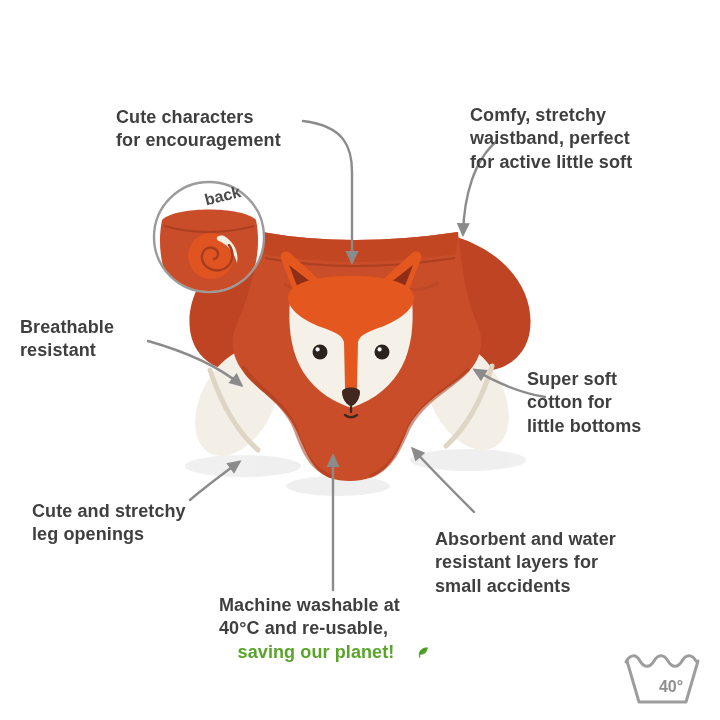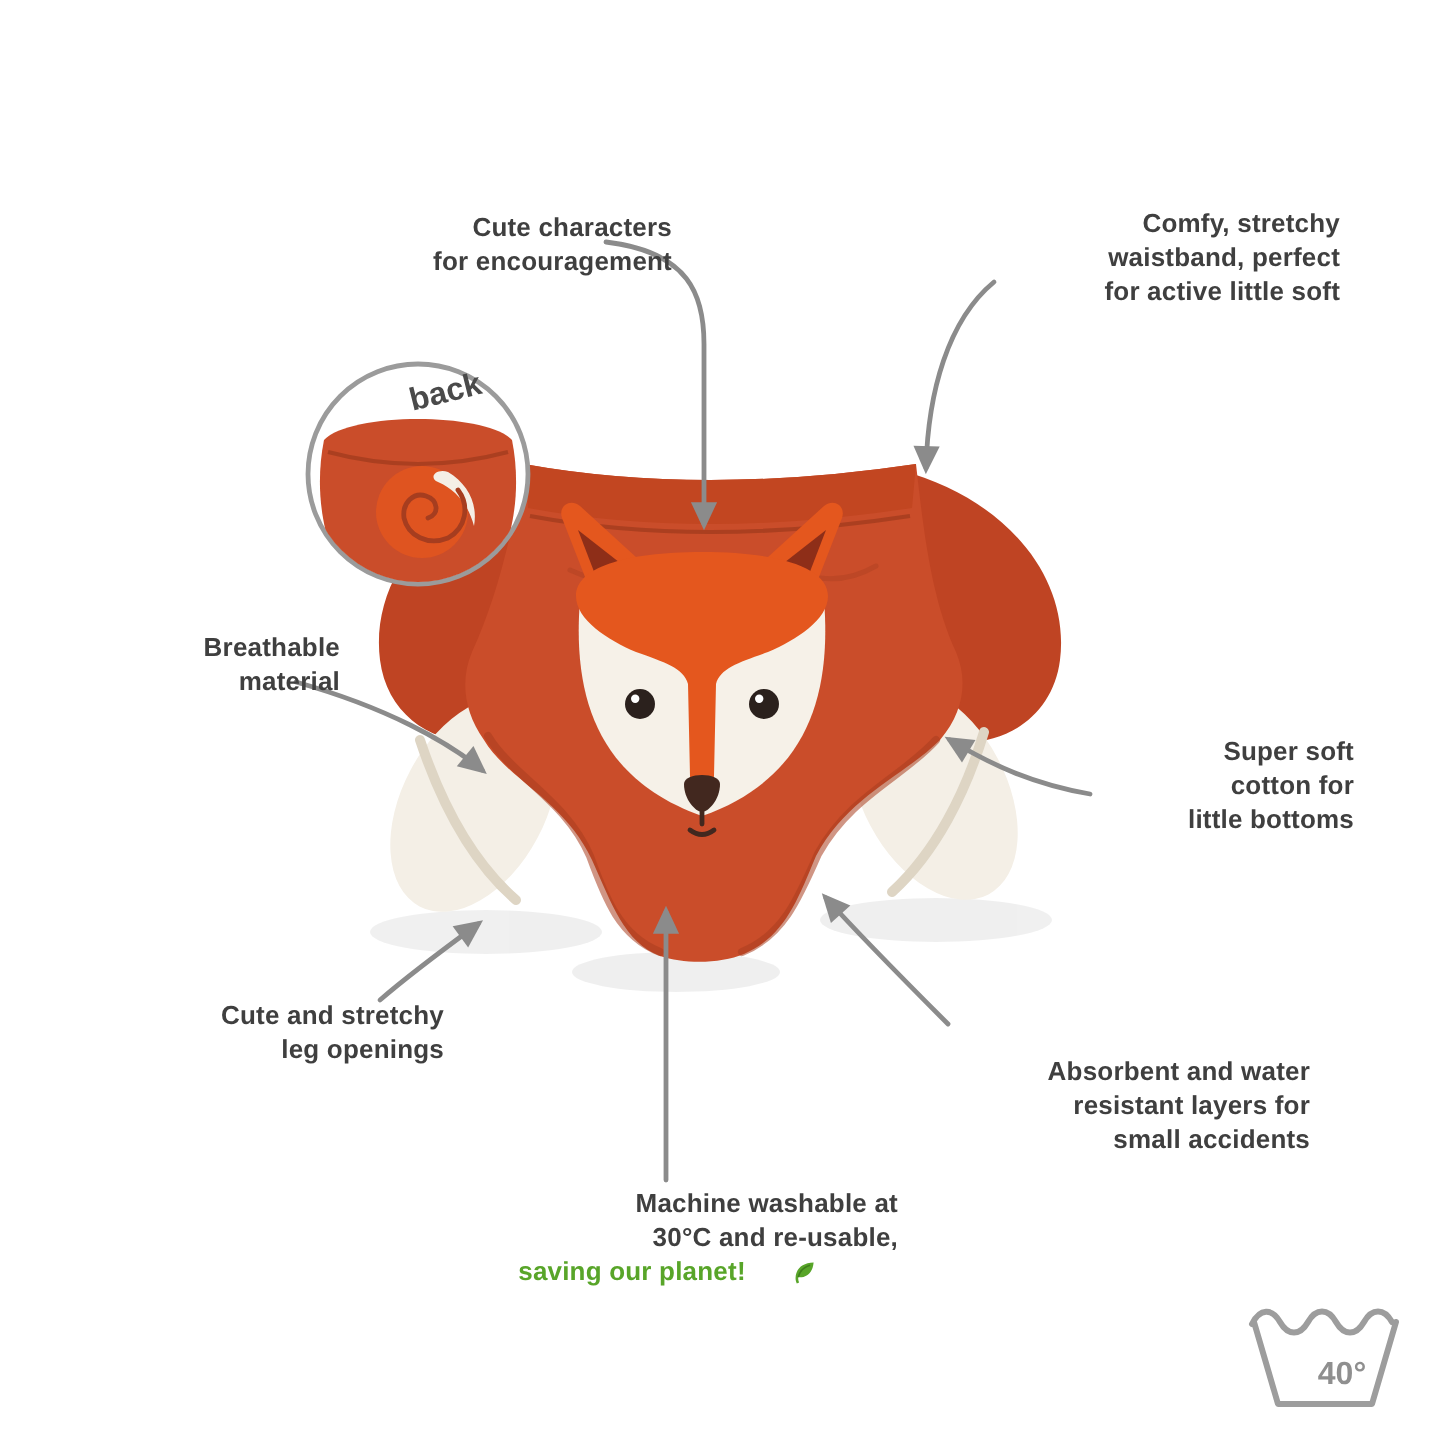--- a/index.html
+++ b/index.html
@@ -6,7 +6,7 @@
   html,body{width:720px;height:720px;background:#ffffff;overflow:hidden}
   body{font-family:"Liberation Sans","DejaVu Sans",sans-serif;position:relative}
   #scene{position:absolute;left:0;top:0}
-  .callout{position:absolute;text-align:right;color:#3f3f3f;font-size:13px;line-height:1.3;font-weight:600;letter-spacing:.1px}
+  .callout{position:absolute;text-align:left;color:#3f3f3f;font-size:18px;line-height:1.3;font-weight:600;letter-spacing:.1px}
   .pre{white-space:pre-line}
   .green-row{display:flex;justify-content:center;align-items:center;gap:22px;color:#58a529}
   .leaf{width:14px;height:15px;flex:0 0 auto}

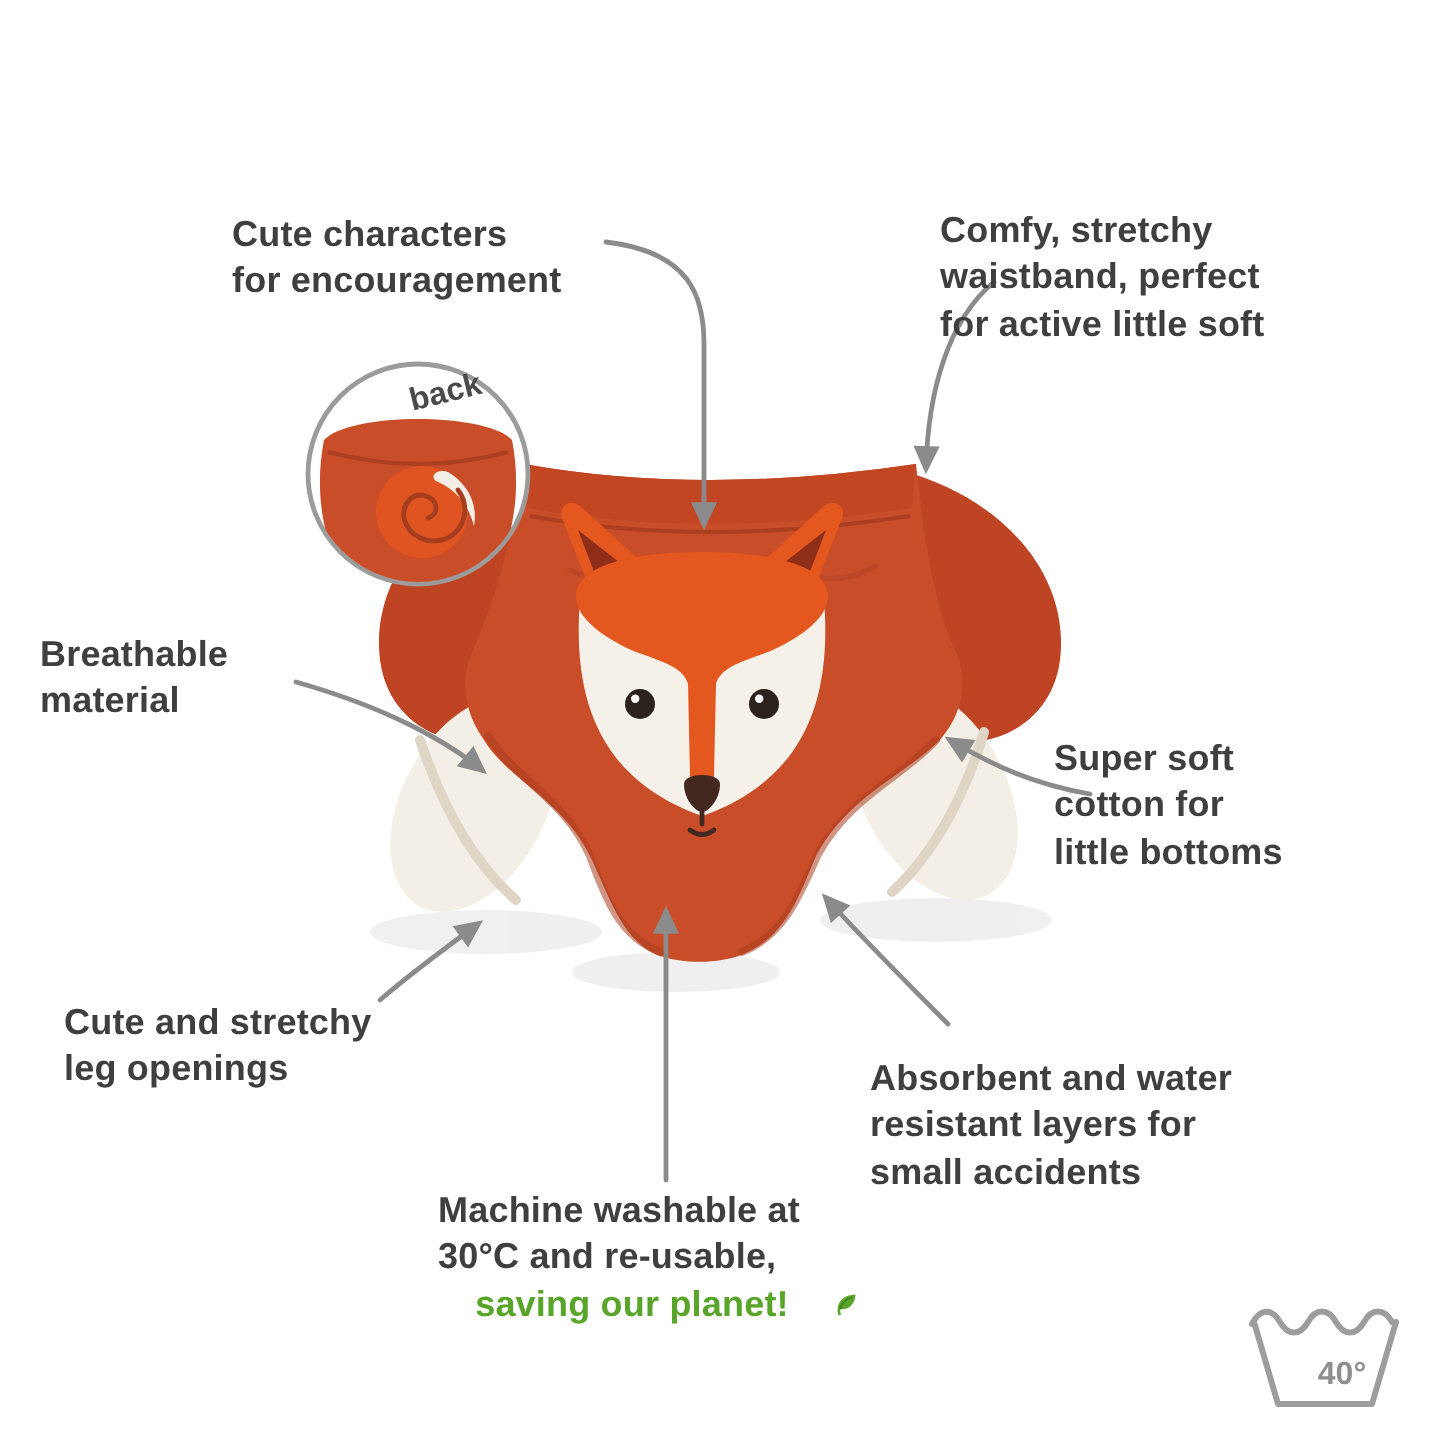--- a/index.html
+++ b/index.html
@@ -97,7 +97,7 @@
 waistband, perfect
 for active little soft</div>
 <div class="callout pre" style="left:20px;top:316px;width:150px">Breathable
-material</div>
+resistant</div>
 <div class="callout pre" style="left:527px;top:368px;width:150px">Super soft
 cotton for
 little bottoms</div>

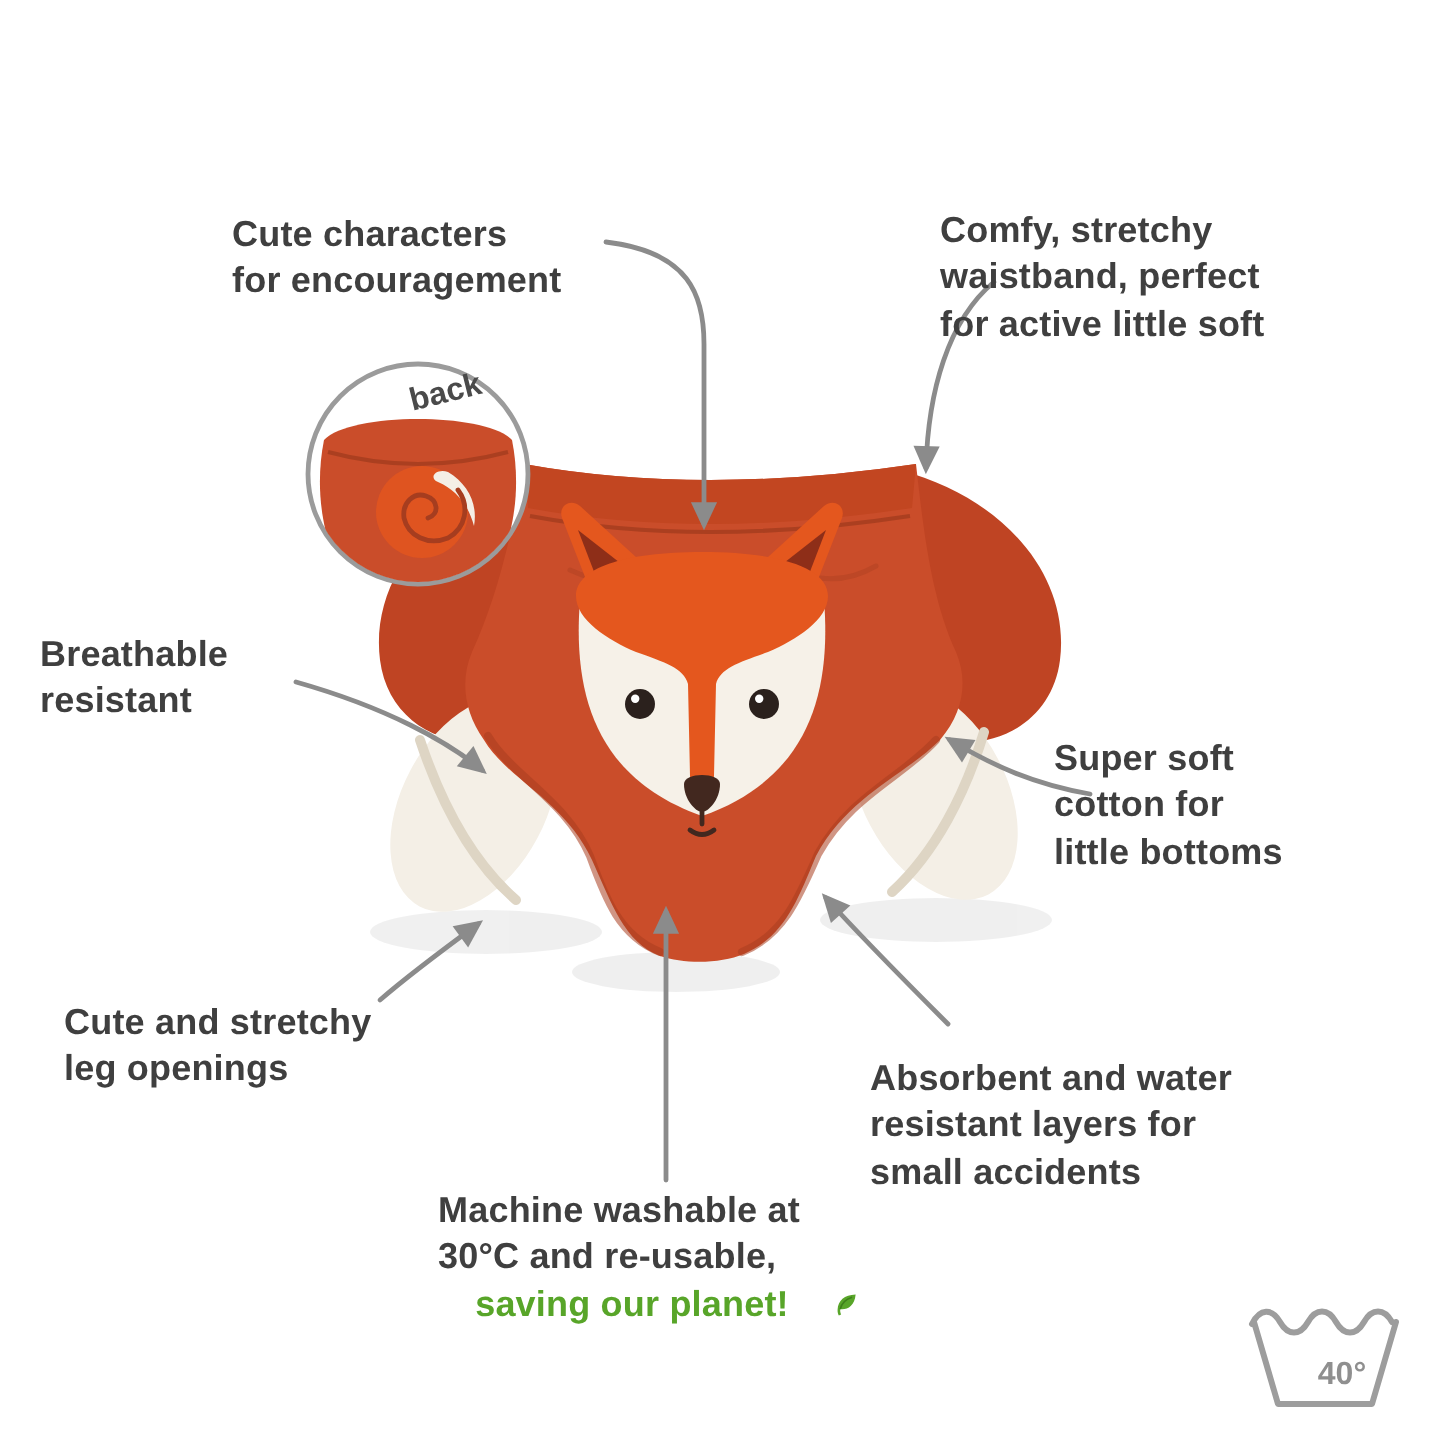--- a/index.html
+++ b/index.html
@@ -107,7 +107,7 @@
 resistant layers for
 small accidents</div>
 <div class="callout" style="left:219px;top:594px;width:230px"><span class="pre">Machine washable at
-30°C and re-usable,</span><span class="green-row">
+40°C and re-usable,</span><span class="green-row">
       <span>saving our planet!</span>
       <svg class="leaf" viewBox="0 0 16 16" aria-hidden="true">
         <path d="M13.5,2 C7,2.2 3.5,5.5 3.2,10.5 C3.1,11.8 3.4,13 3.9,14 L5.2,13.4 C4.8,12.5 4.6,11.5 4.7,10.4 C8.8,10.9 12.9,8.6 13.5,2 Z" fill="#58a529"></path>

